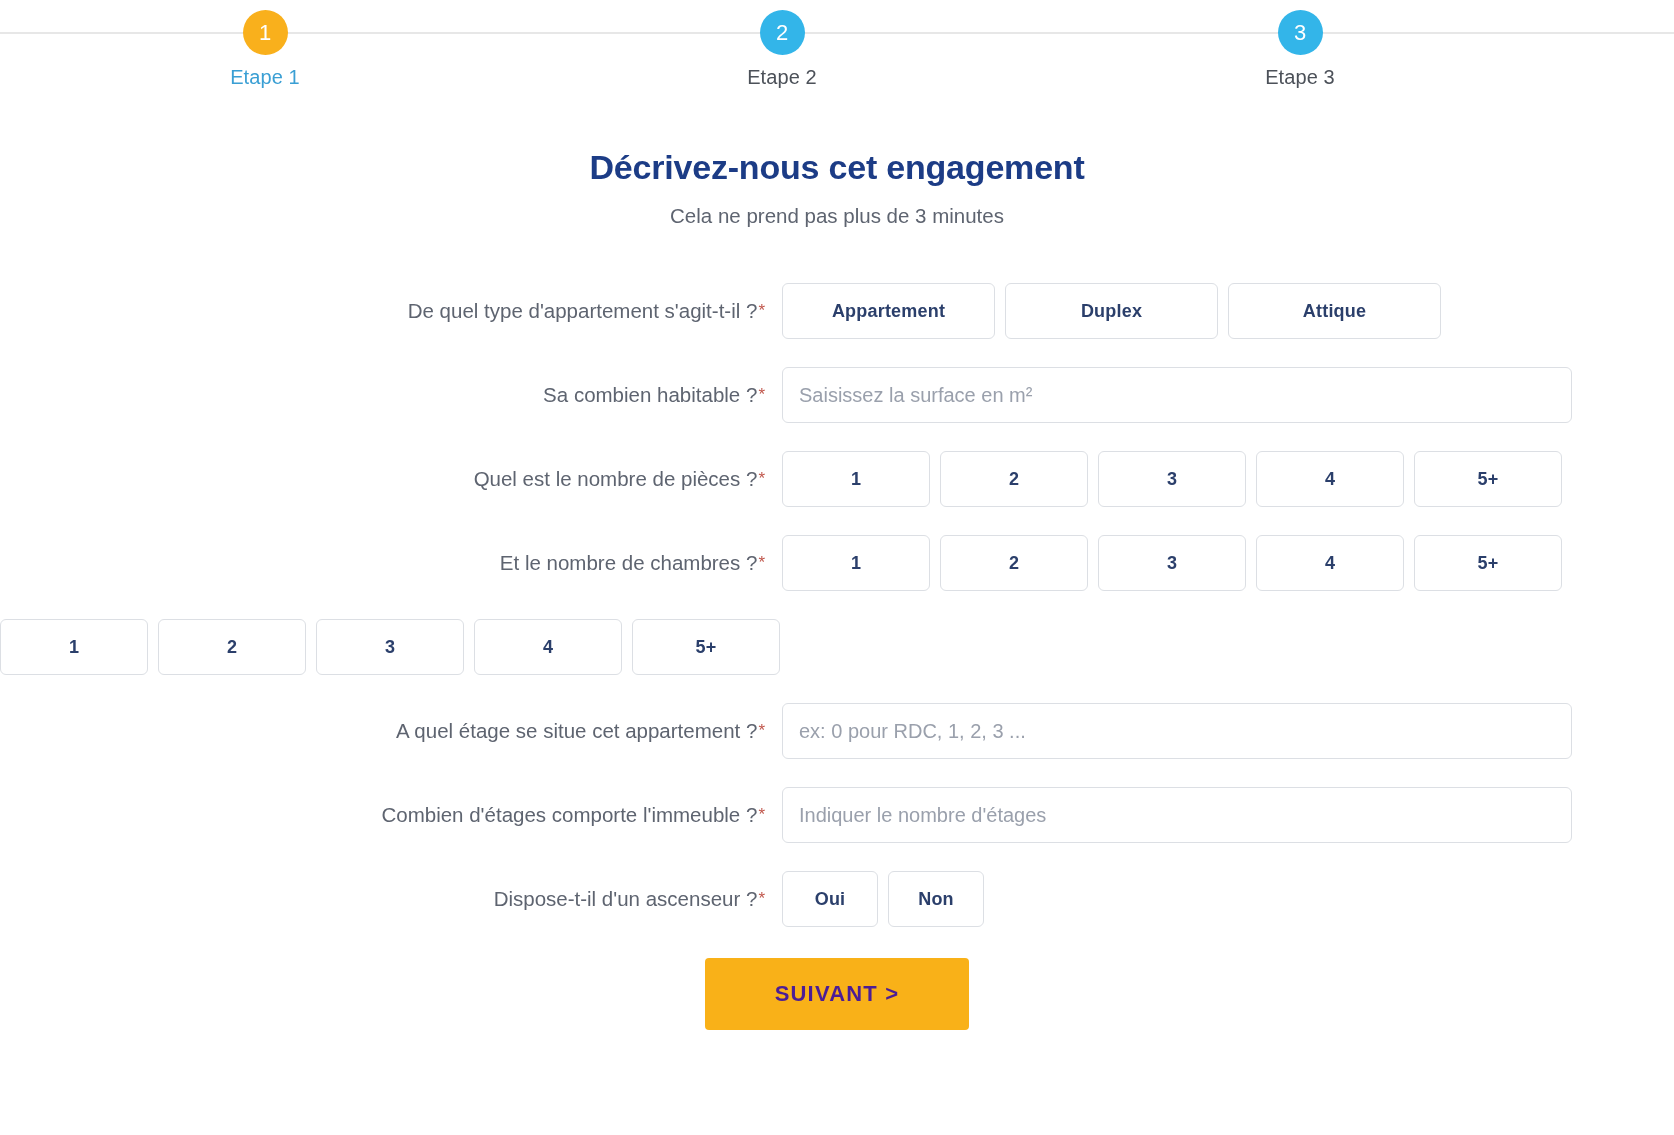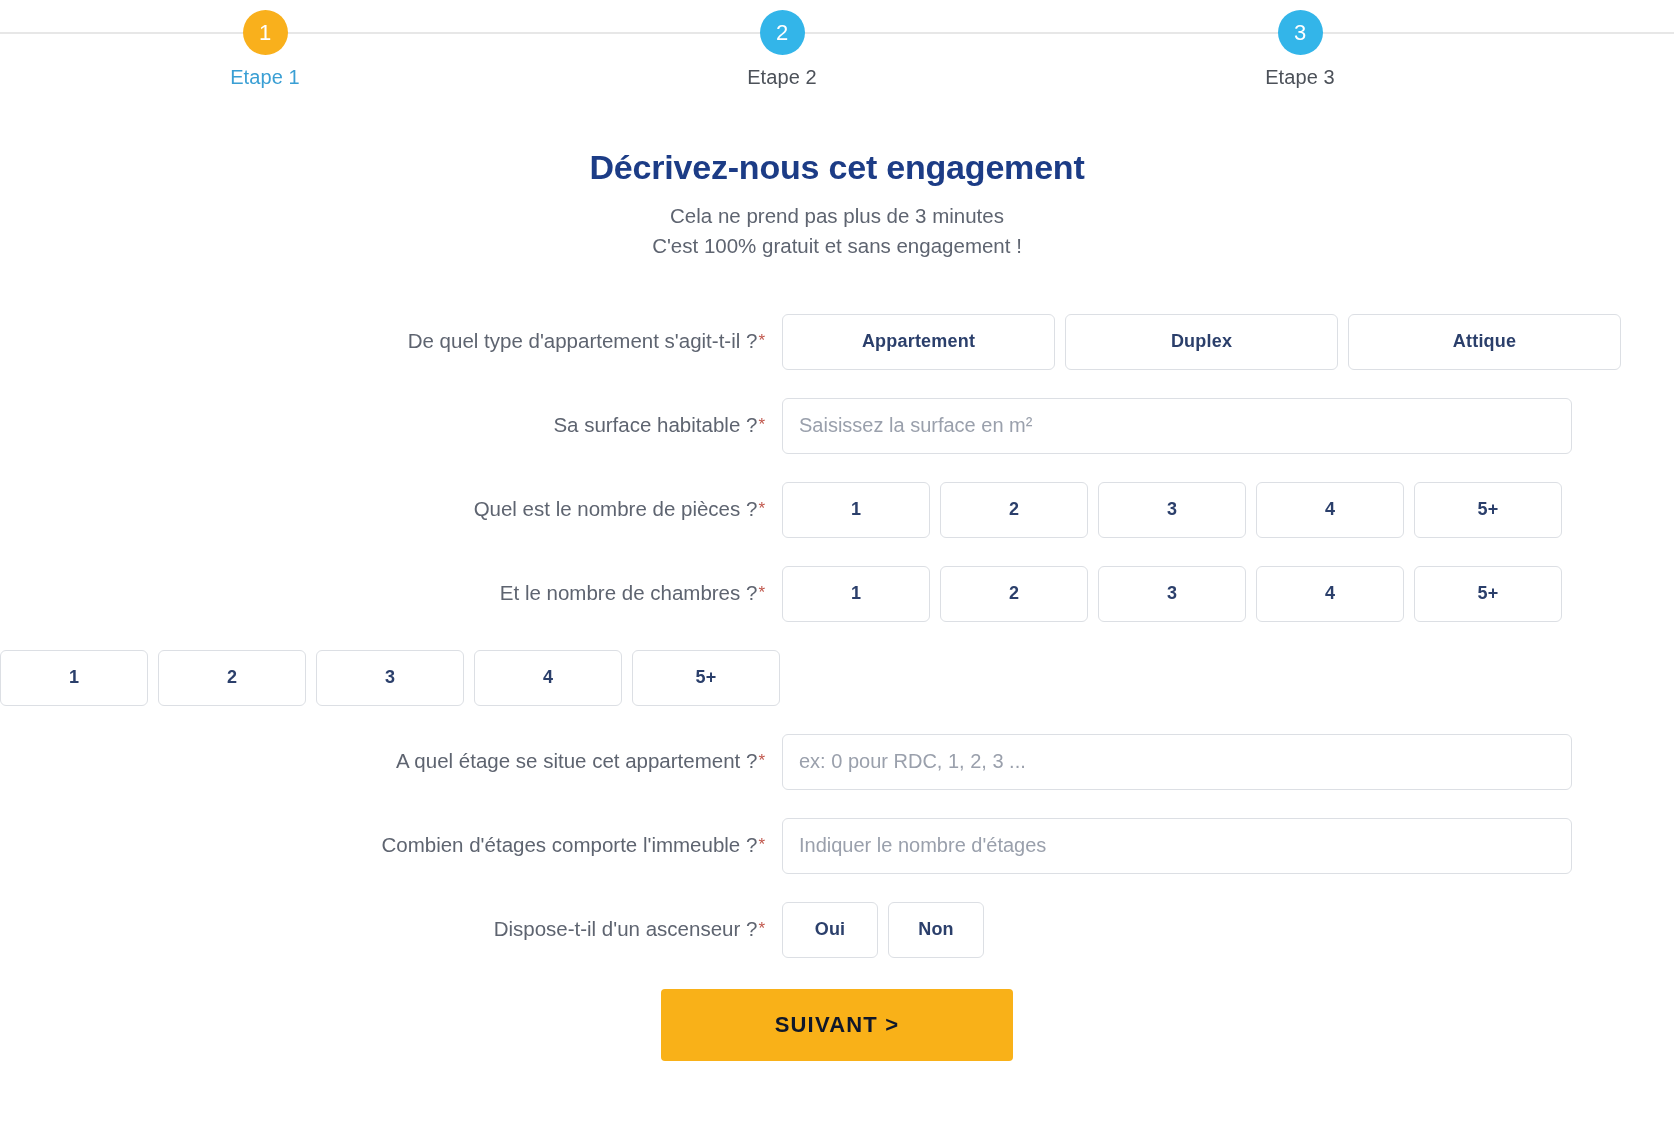--- a/index.html
+++ b/index.html
@@ -202,7 +202,6 @@
 <div class="heading-wrap">
   <h1 class="page-title" style="color: rgb(28, 60, 134);">Décrivez-nous cet engagement</h1>
   <div class="subtitle">Cela ne prend pas plus de 3 minutes</div>
-  <div class="subtitle">C'est 100% gratuit et sans engagement !</div>
 </div>
 
 <div class="form">

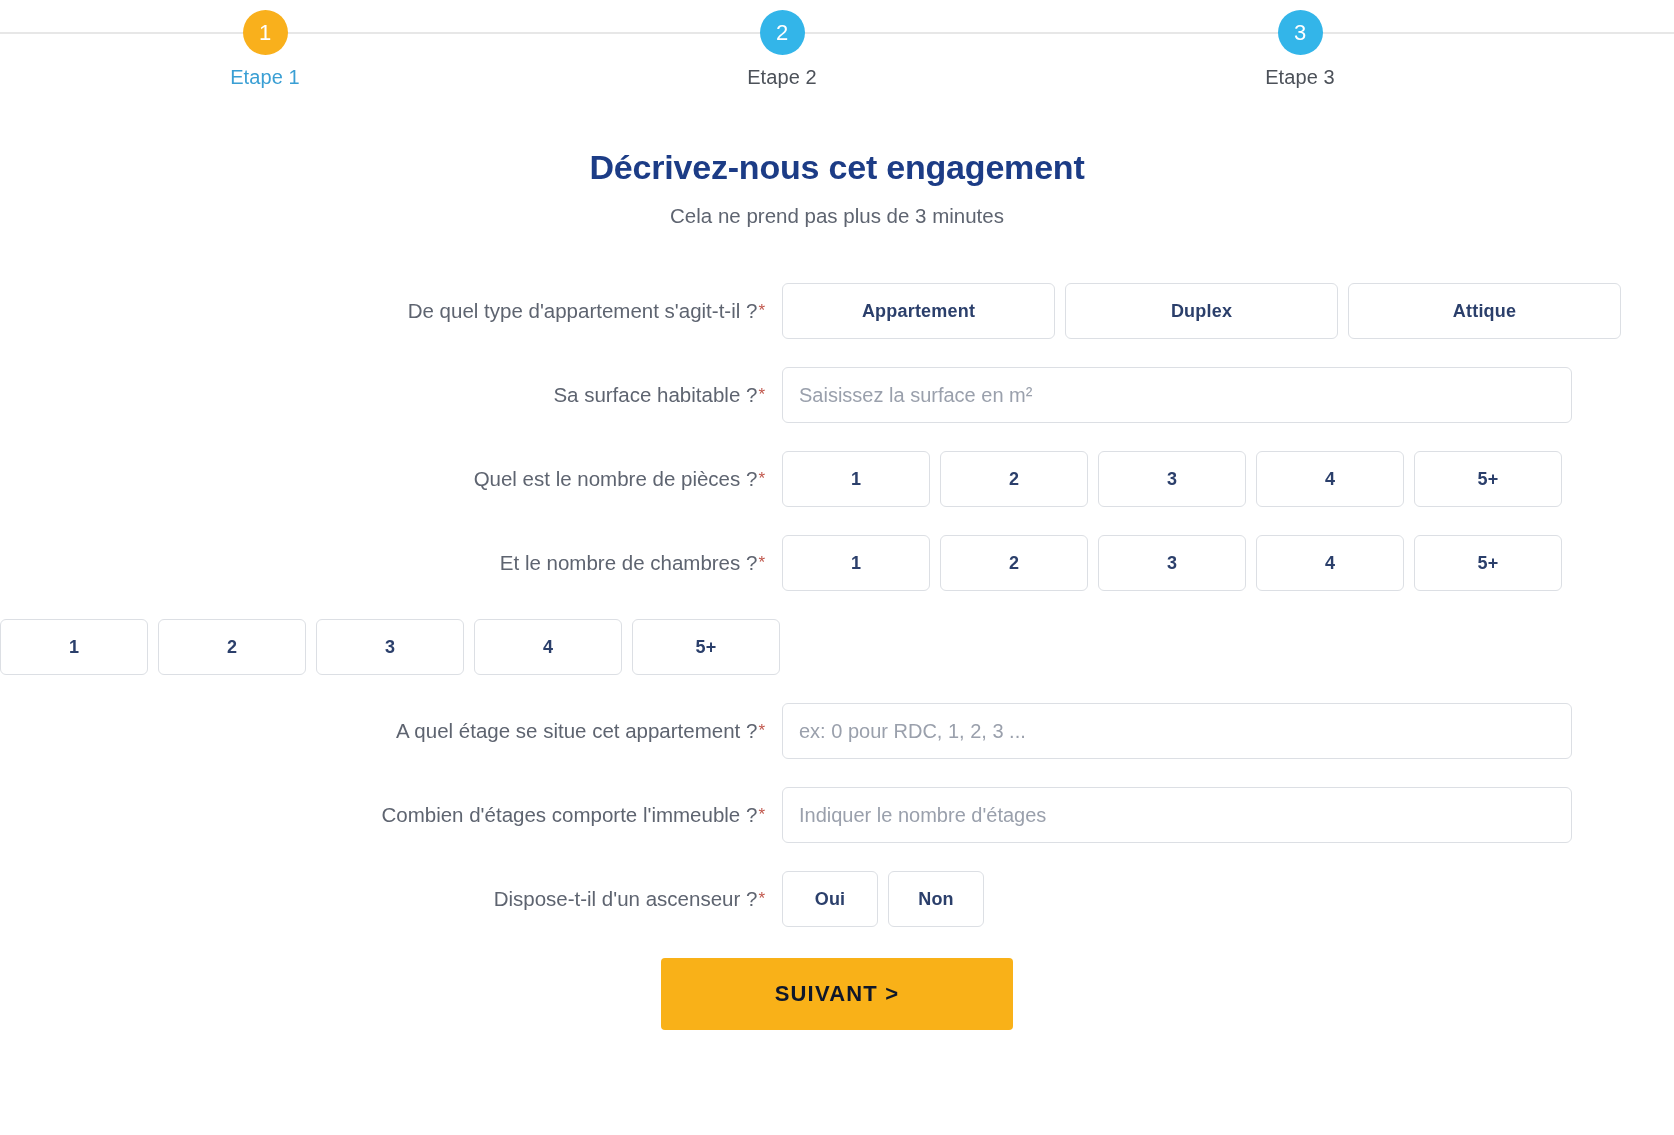--- a/index.html
+++ b/index.html
@@ -133,7 +133,7 @@
     flex: 0 0 auto;
   }
 
-  .type-btn  { width: 273px; }
+  .type-btn  { width: 213px; }
   .num-btn   { width: 148px; }
   .bool-btn  { width: 96px; }
 

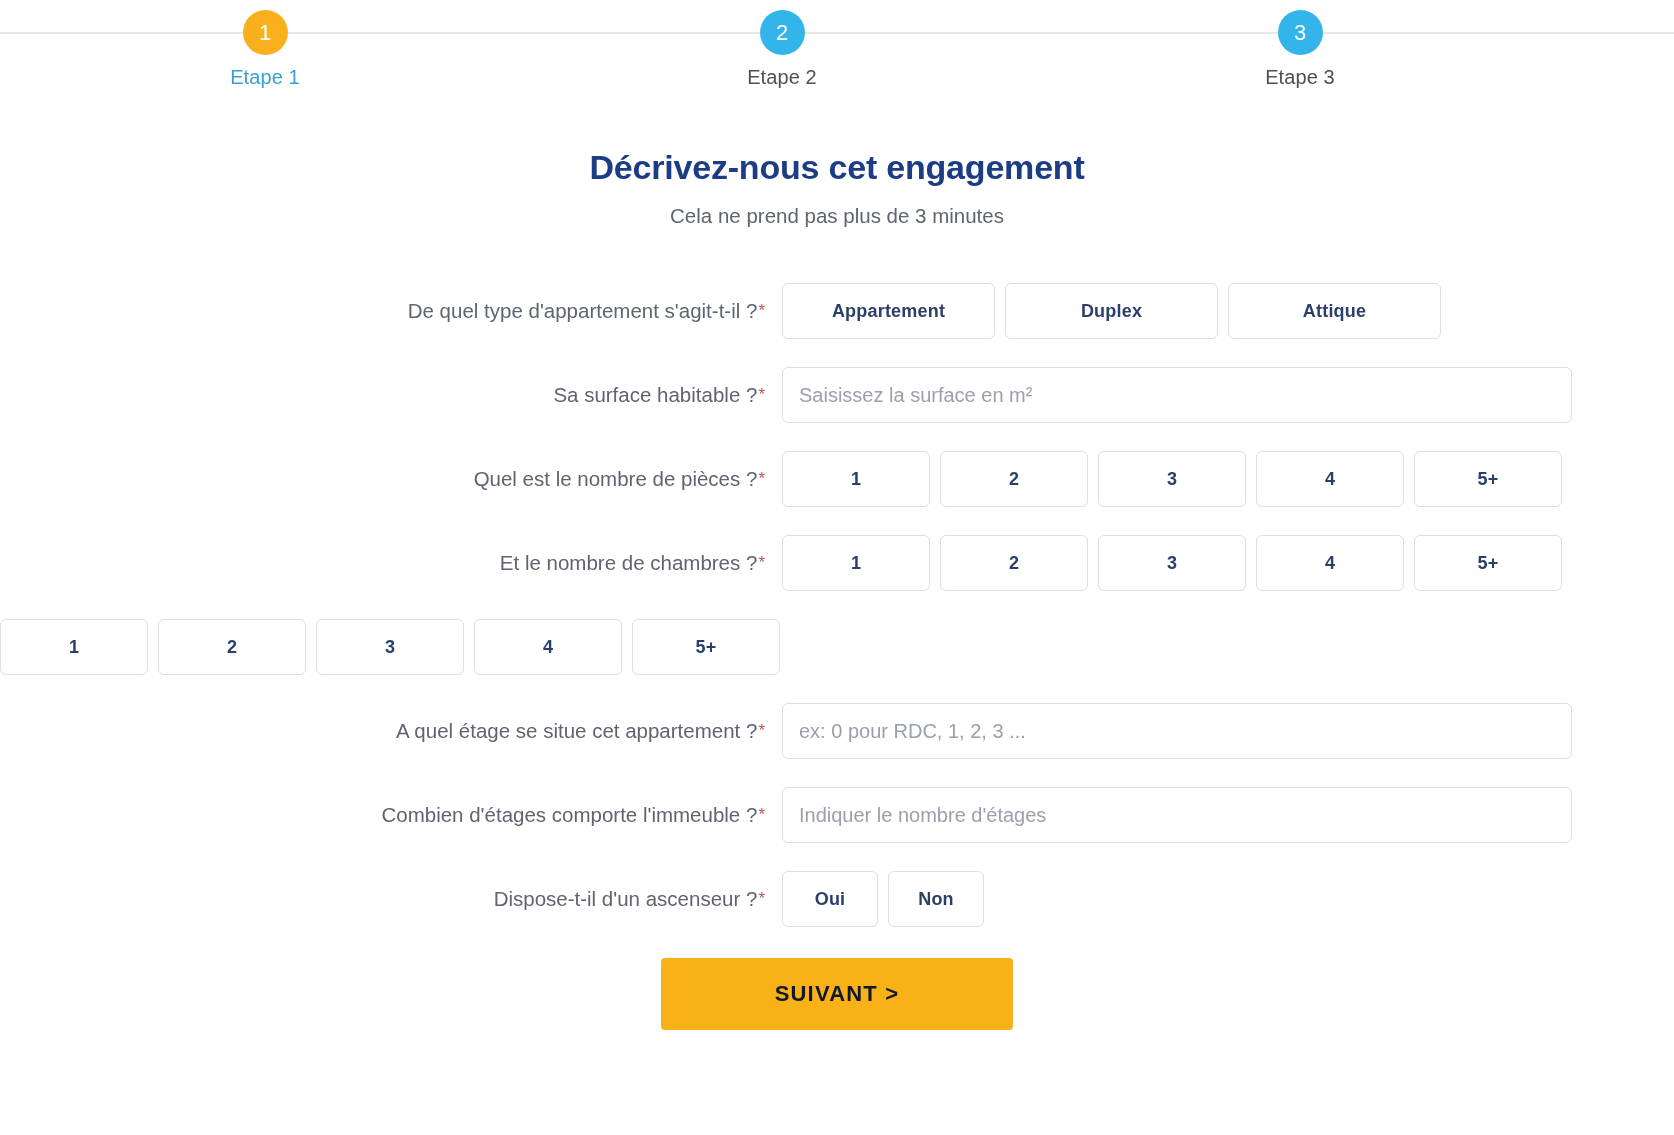--- a/index.html
+++ b/index.html
@@ -219,7 +219,7 @@
 
   <div class="form-row">
     <div class="row-label">
-      <span>Sa surface habitable ?</span><span class="req">*</span>
+      <span>Sa combien habitable ?</span><span class="req">*</span>
     </div>
     <div class="row-control">
       <input class="text-input" type="text" placeholder="Saisissez la surface en m²" value="" style="">

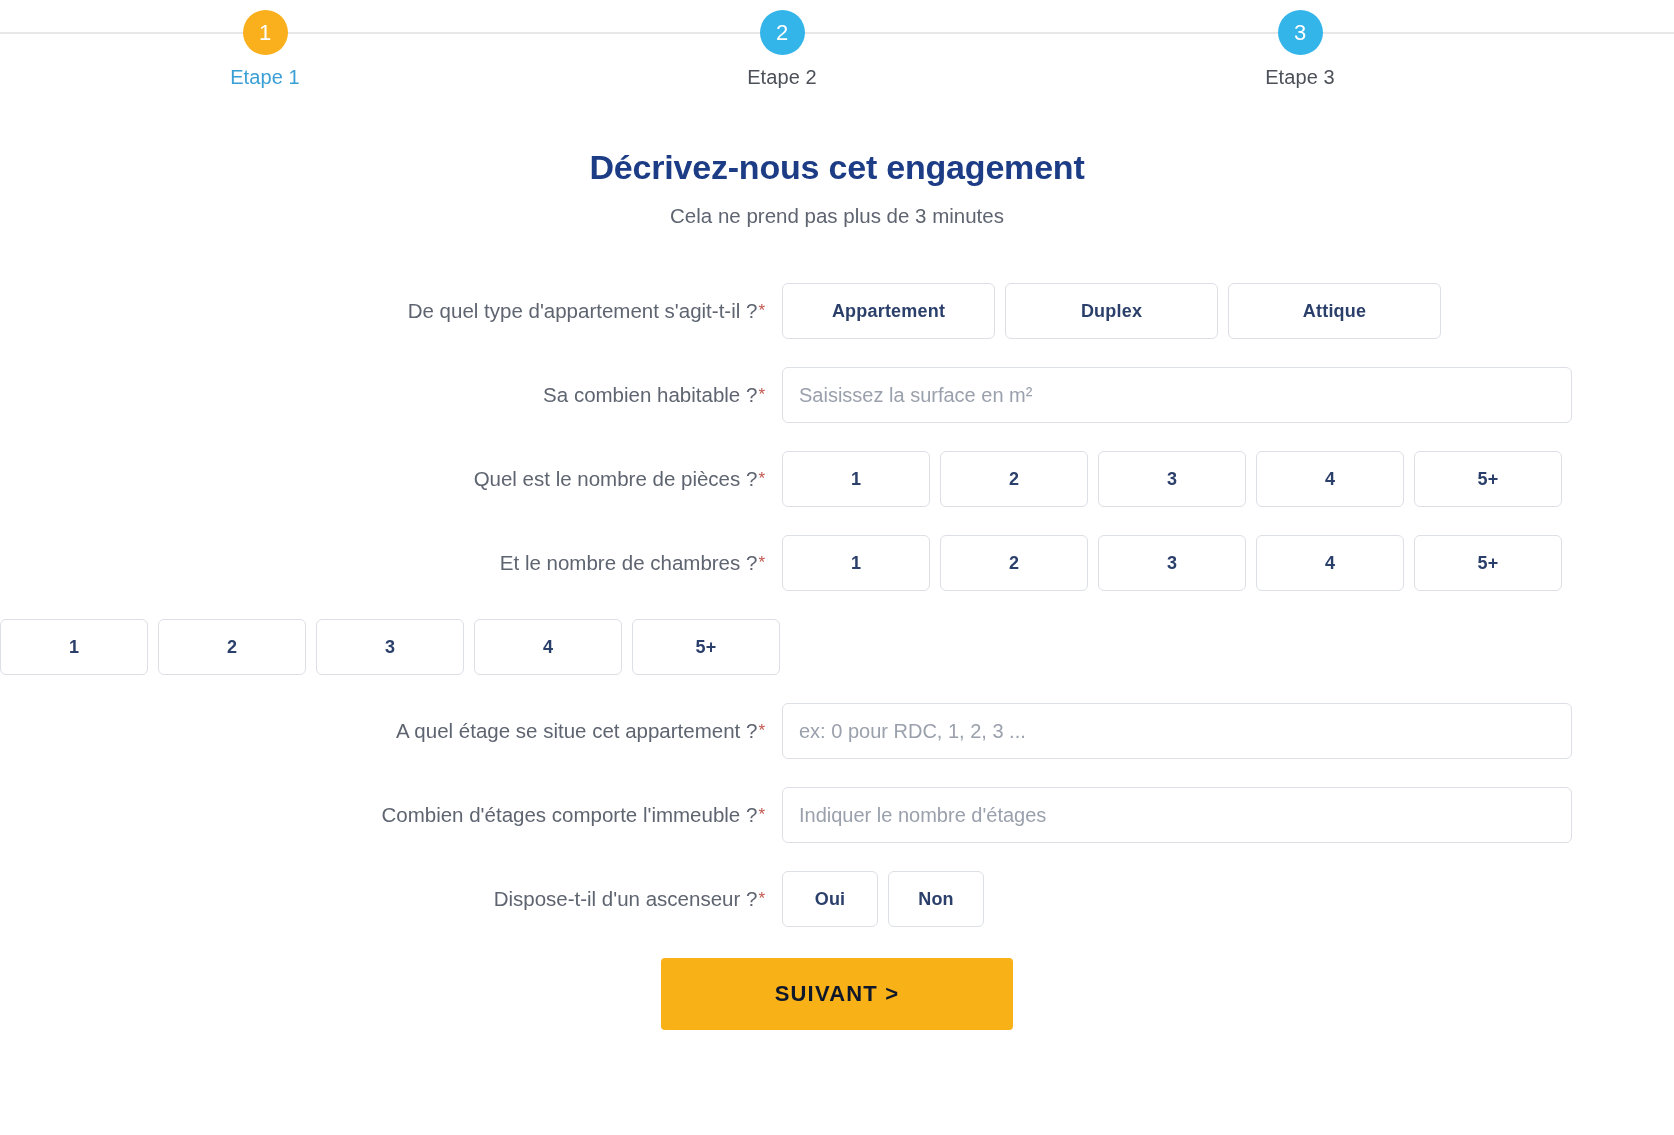--- a/index.html
+++ b/index.html
@@ -158,12 +158,12 @@
     margin-top: 26px;
   }
   .submit-btn {
-    width: 352px;
+    width: 264px;
     height: 72px;
     background: #f9b118;
     border: none;
     border-radius: 4px;
-    color: #0f172a;
+    color: #4c1d95;
     font-family: inherit;
     font-size: 22px;
     font-weight: bold;

